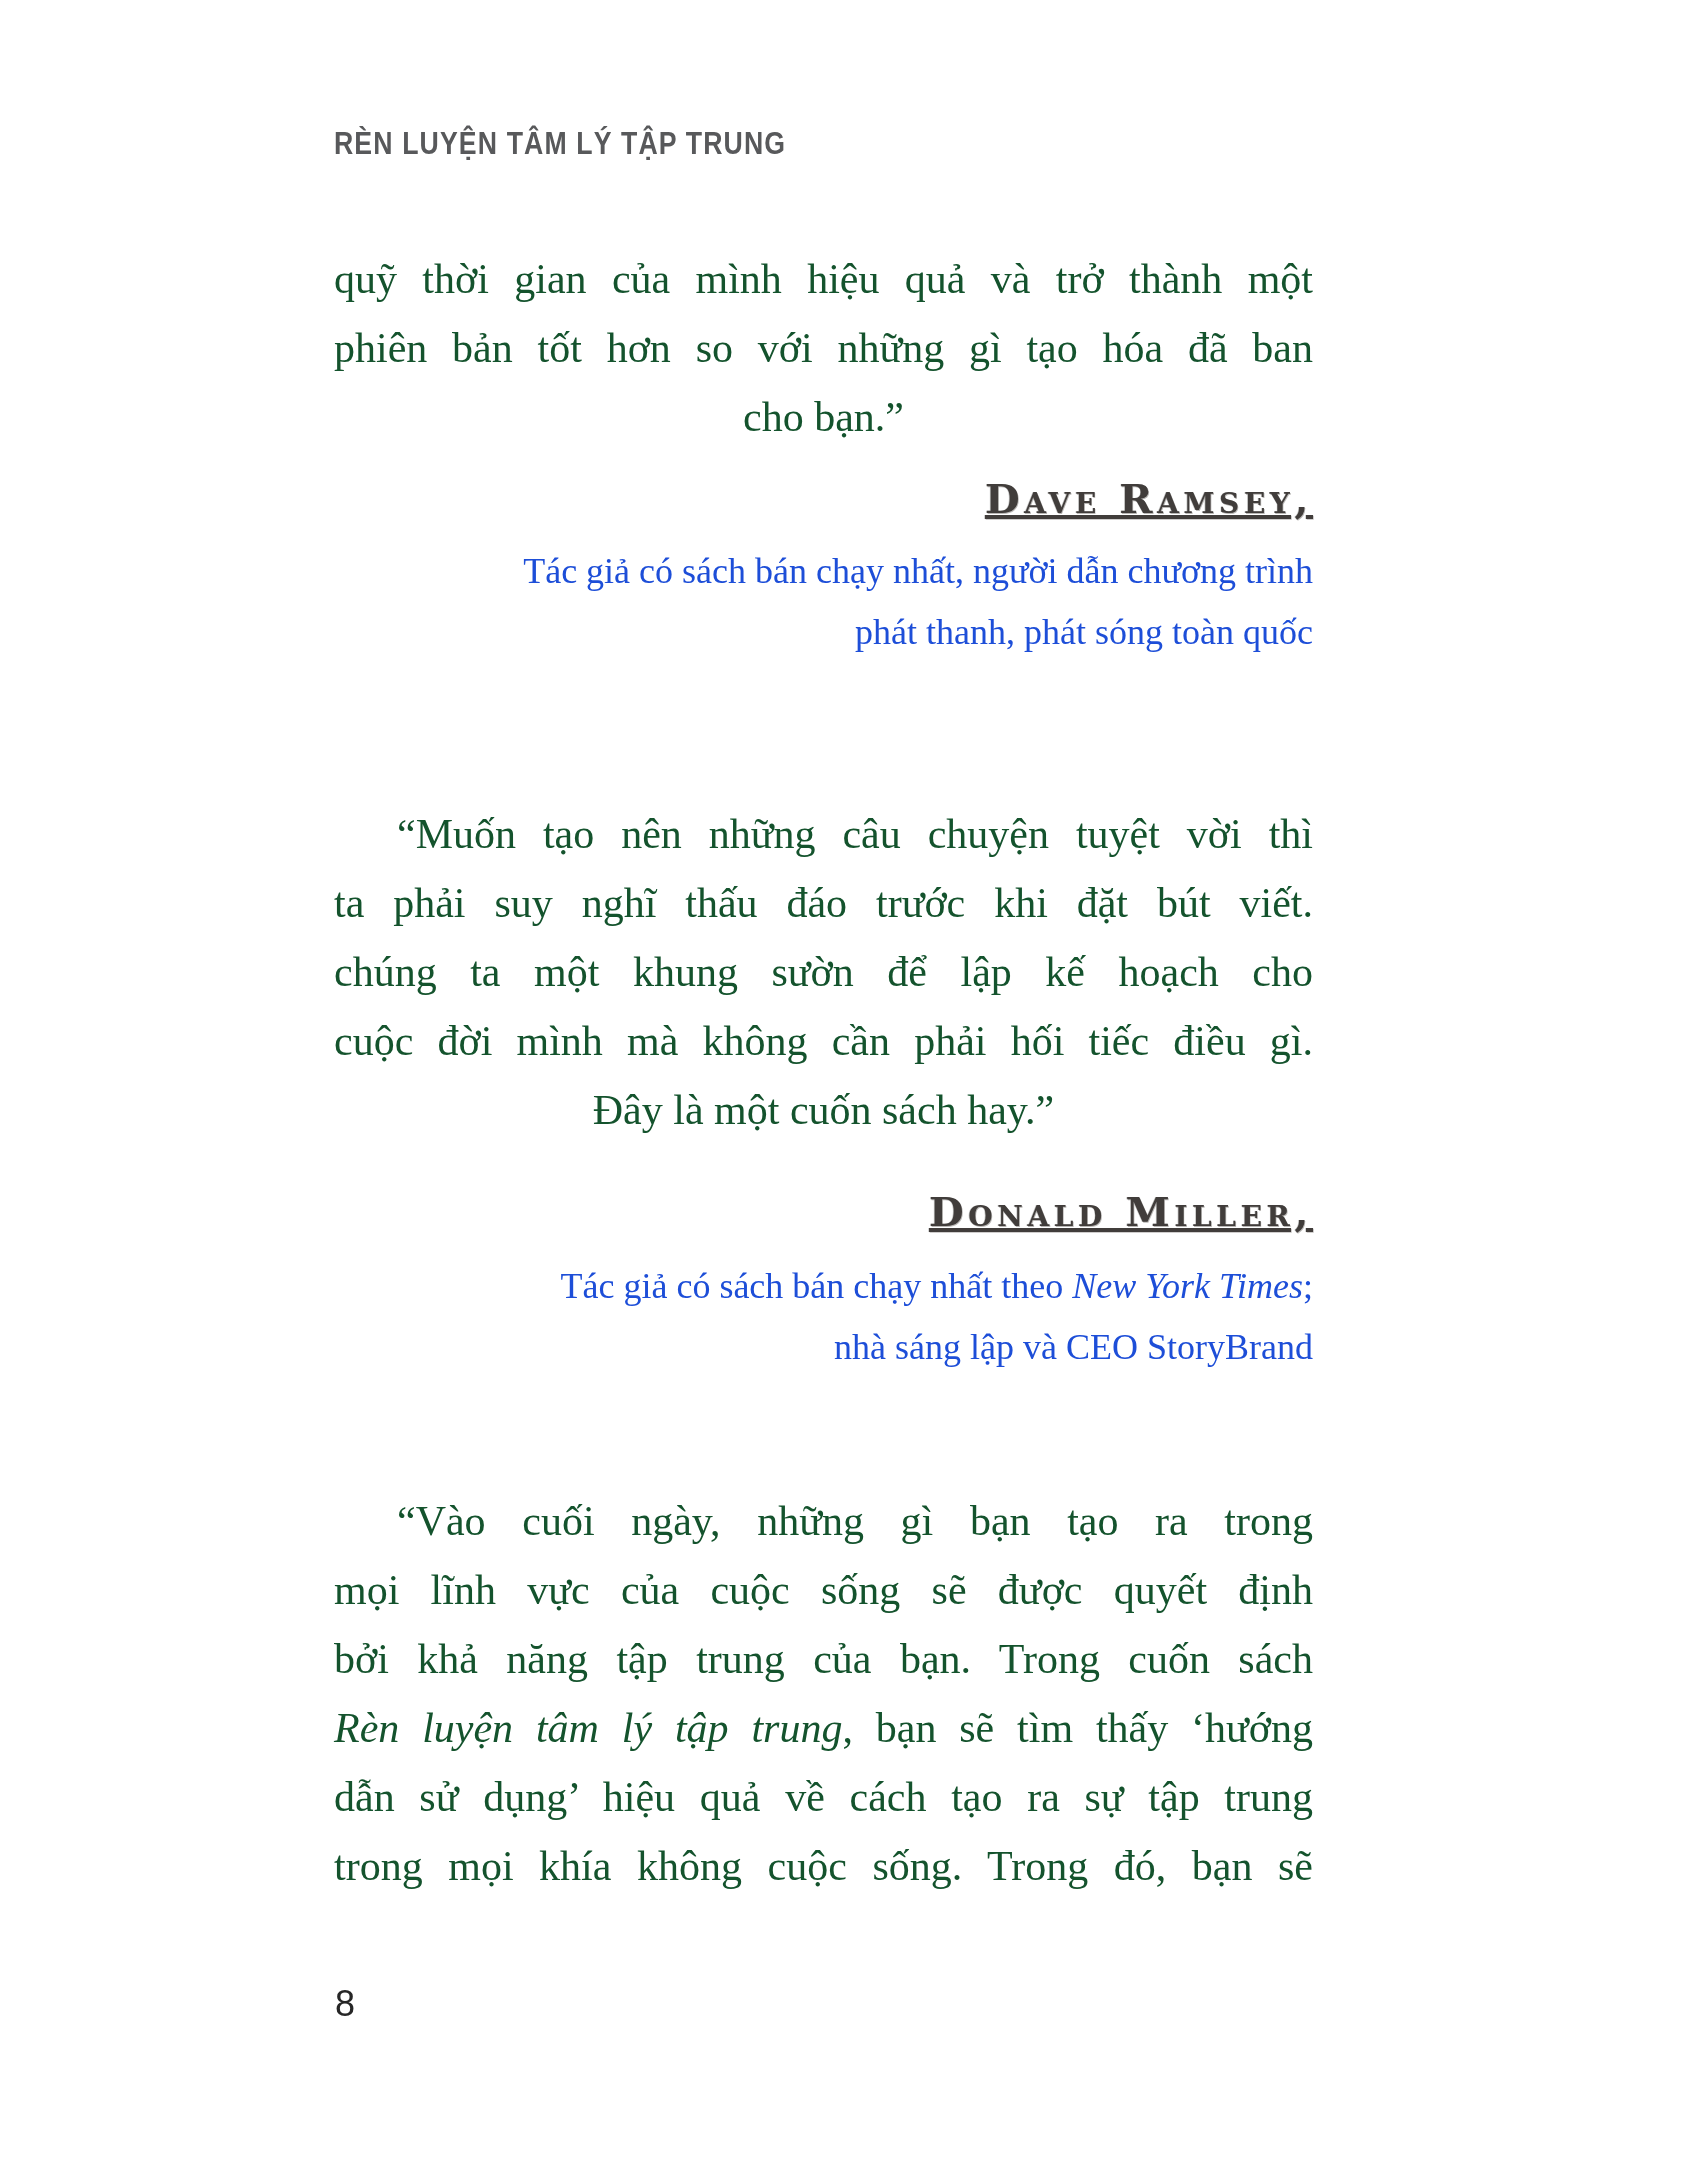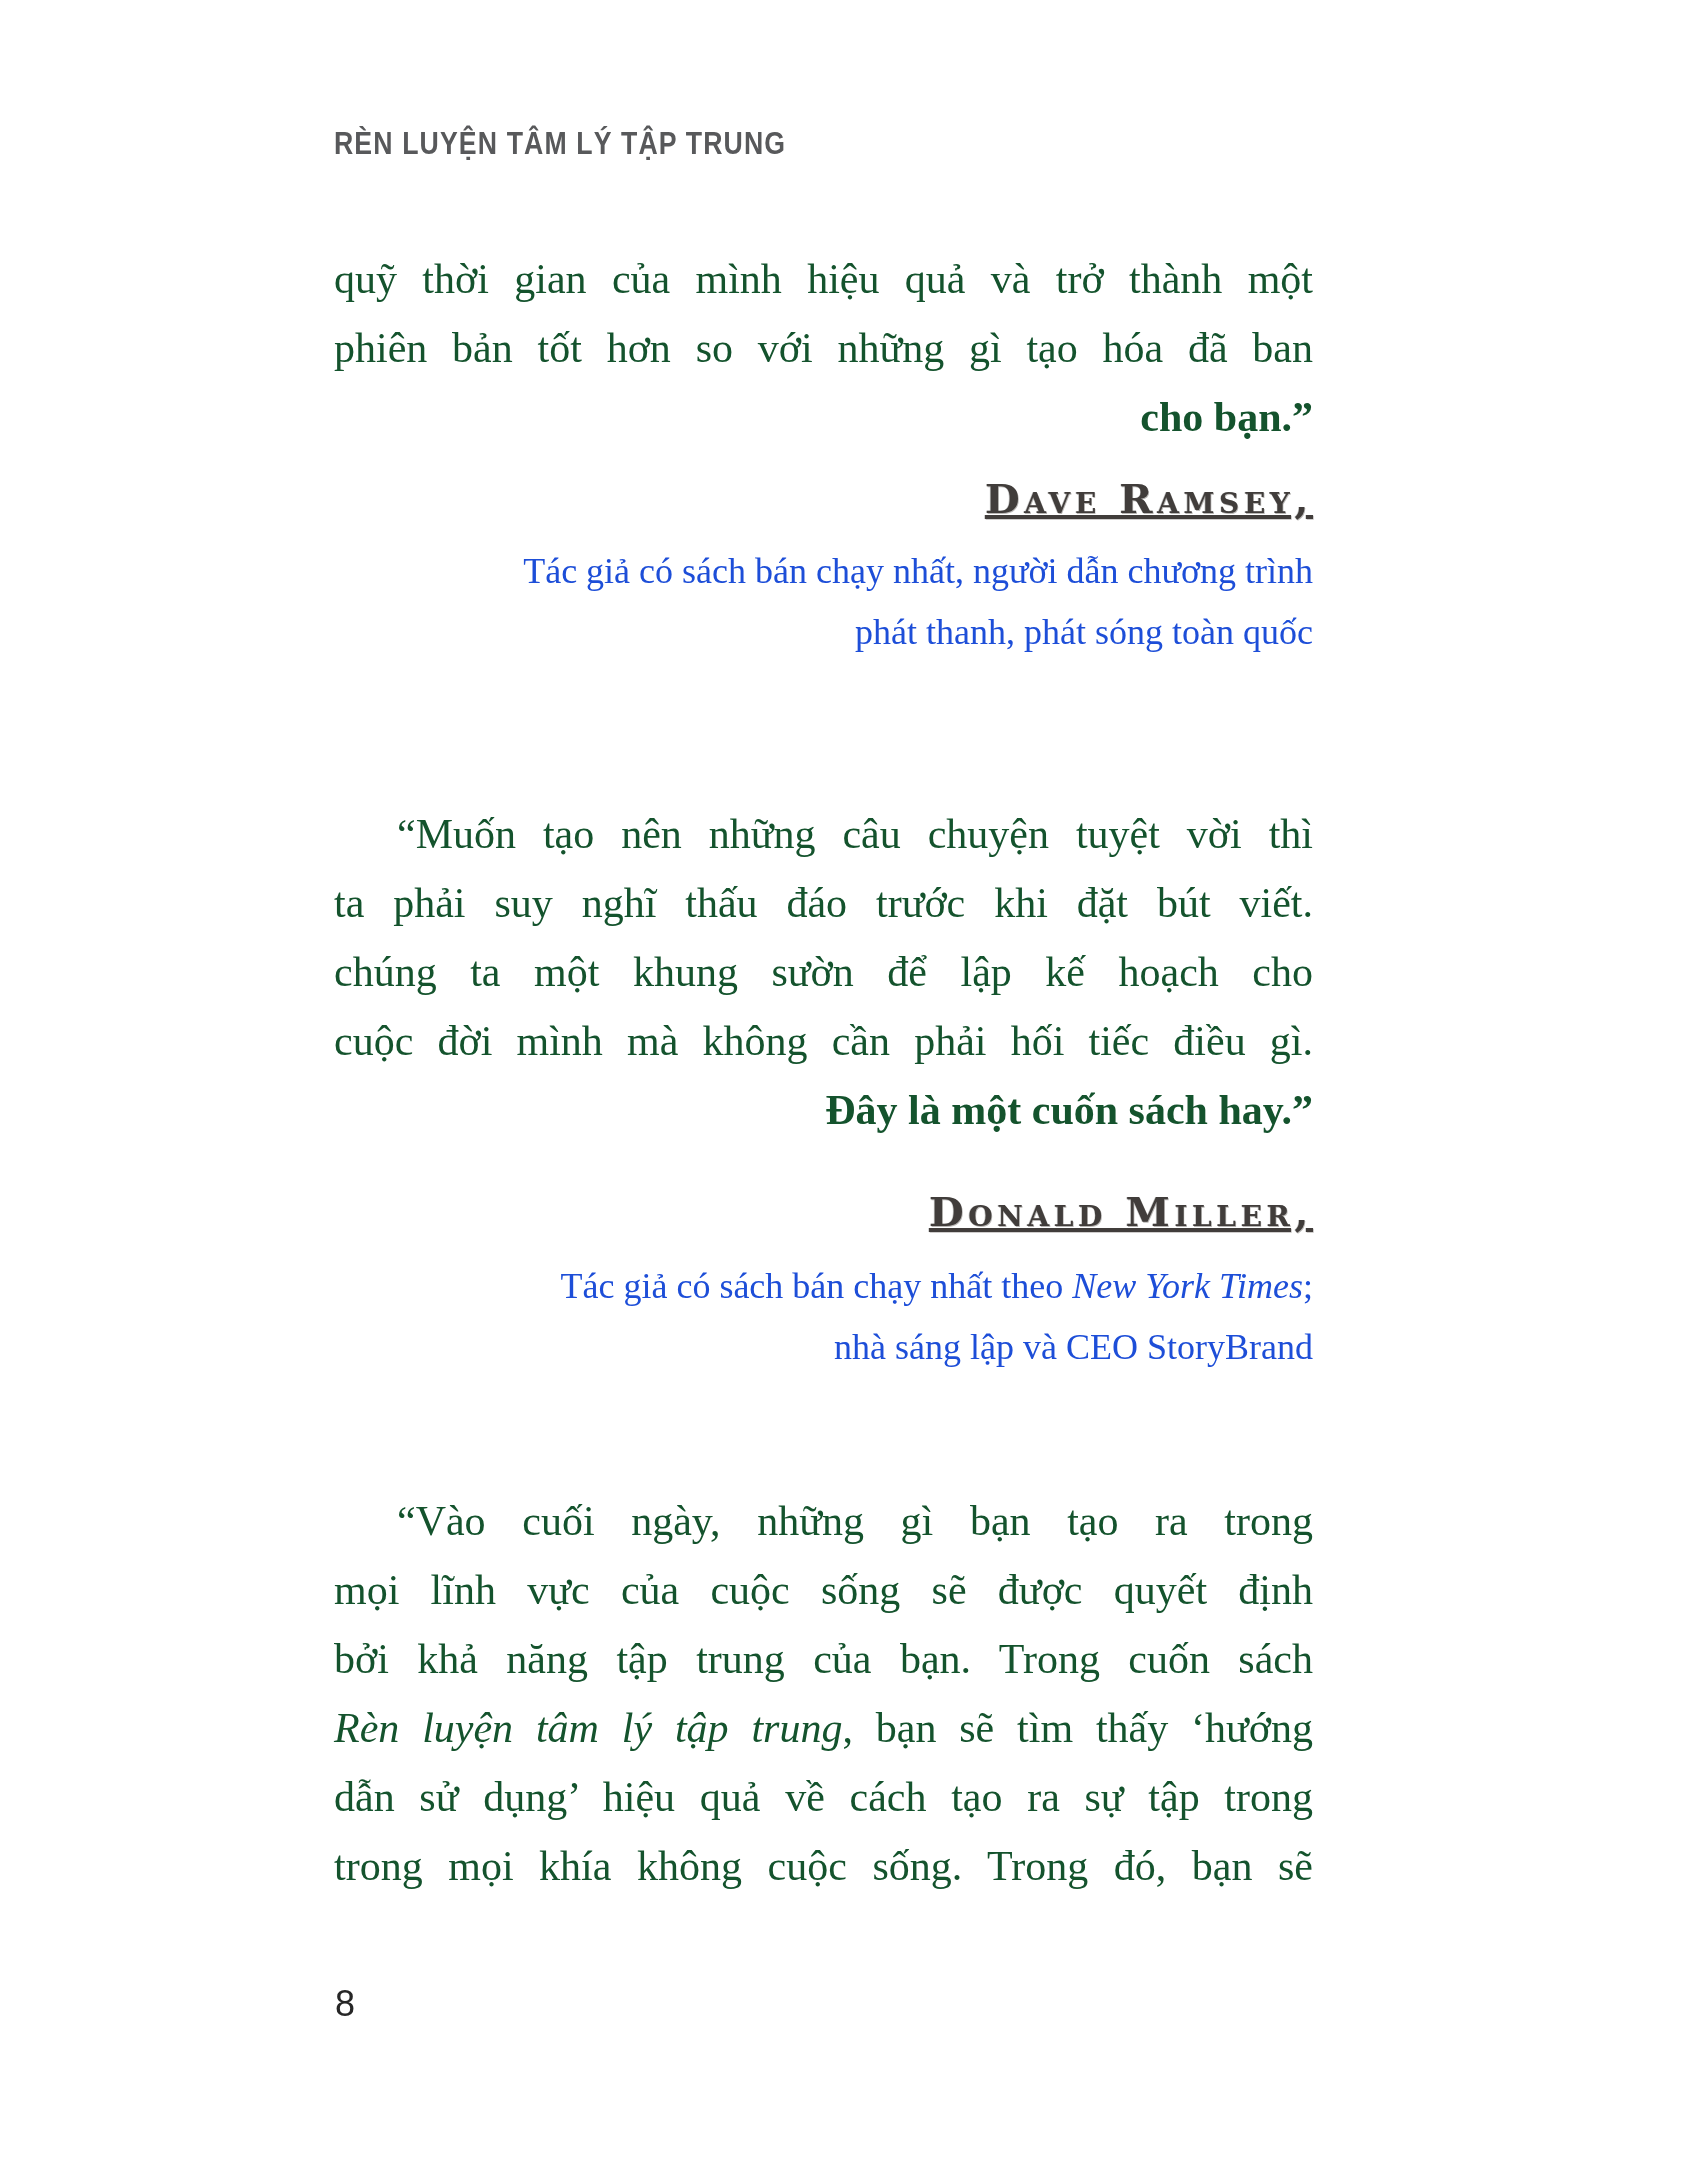--- a/index.html
+++ b/index.html
@@ -39,7 +39,7 @@
     color: #14532d;
   }
   .jline { text-align: justify; text-align-last: justify; }
-  .fline { text-align: right; text-align-last: auto; font-weight: bold; }
+  .fline { text-align: center; text-align-last: auto; }
   .indent { text-indent: 63px; }
   .para-quote1 { top: 245px; }
   .para-quote2 { top: 800px; }

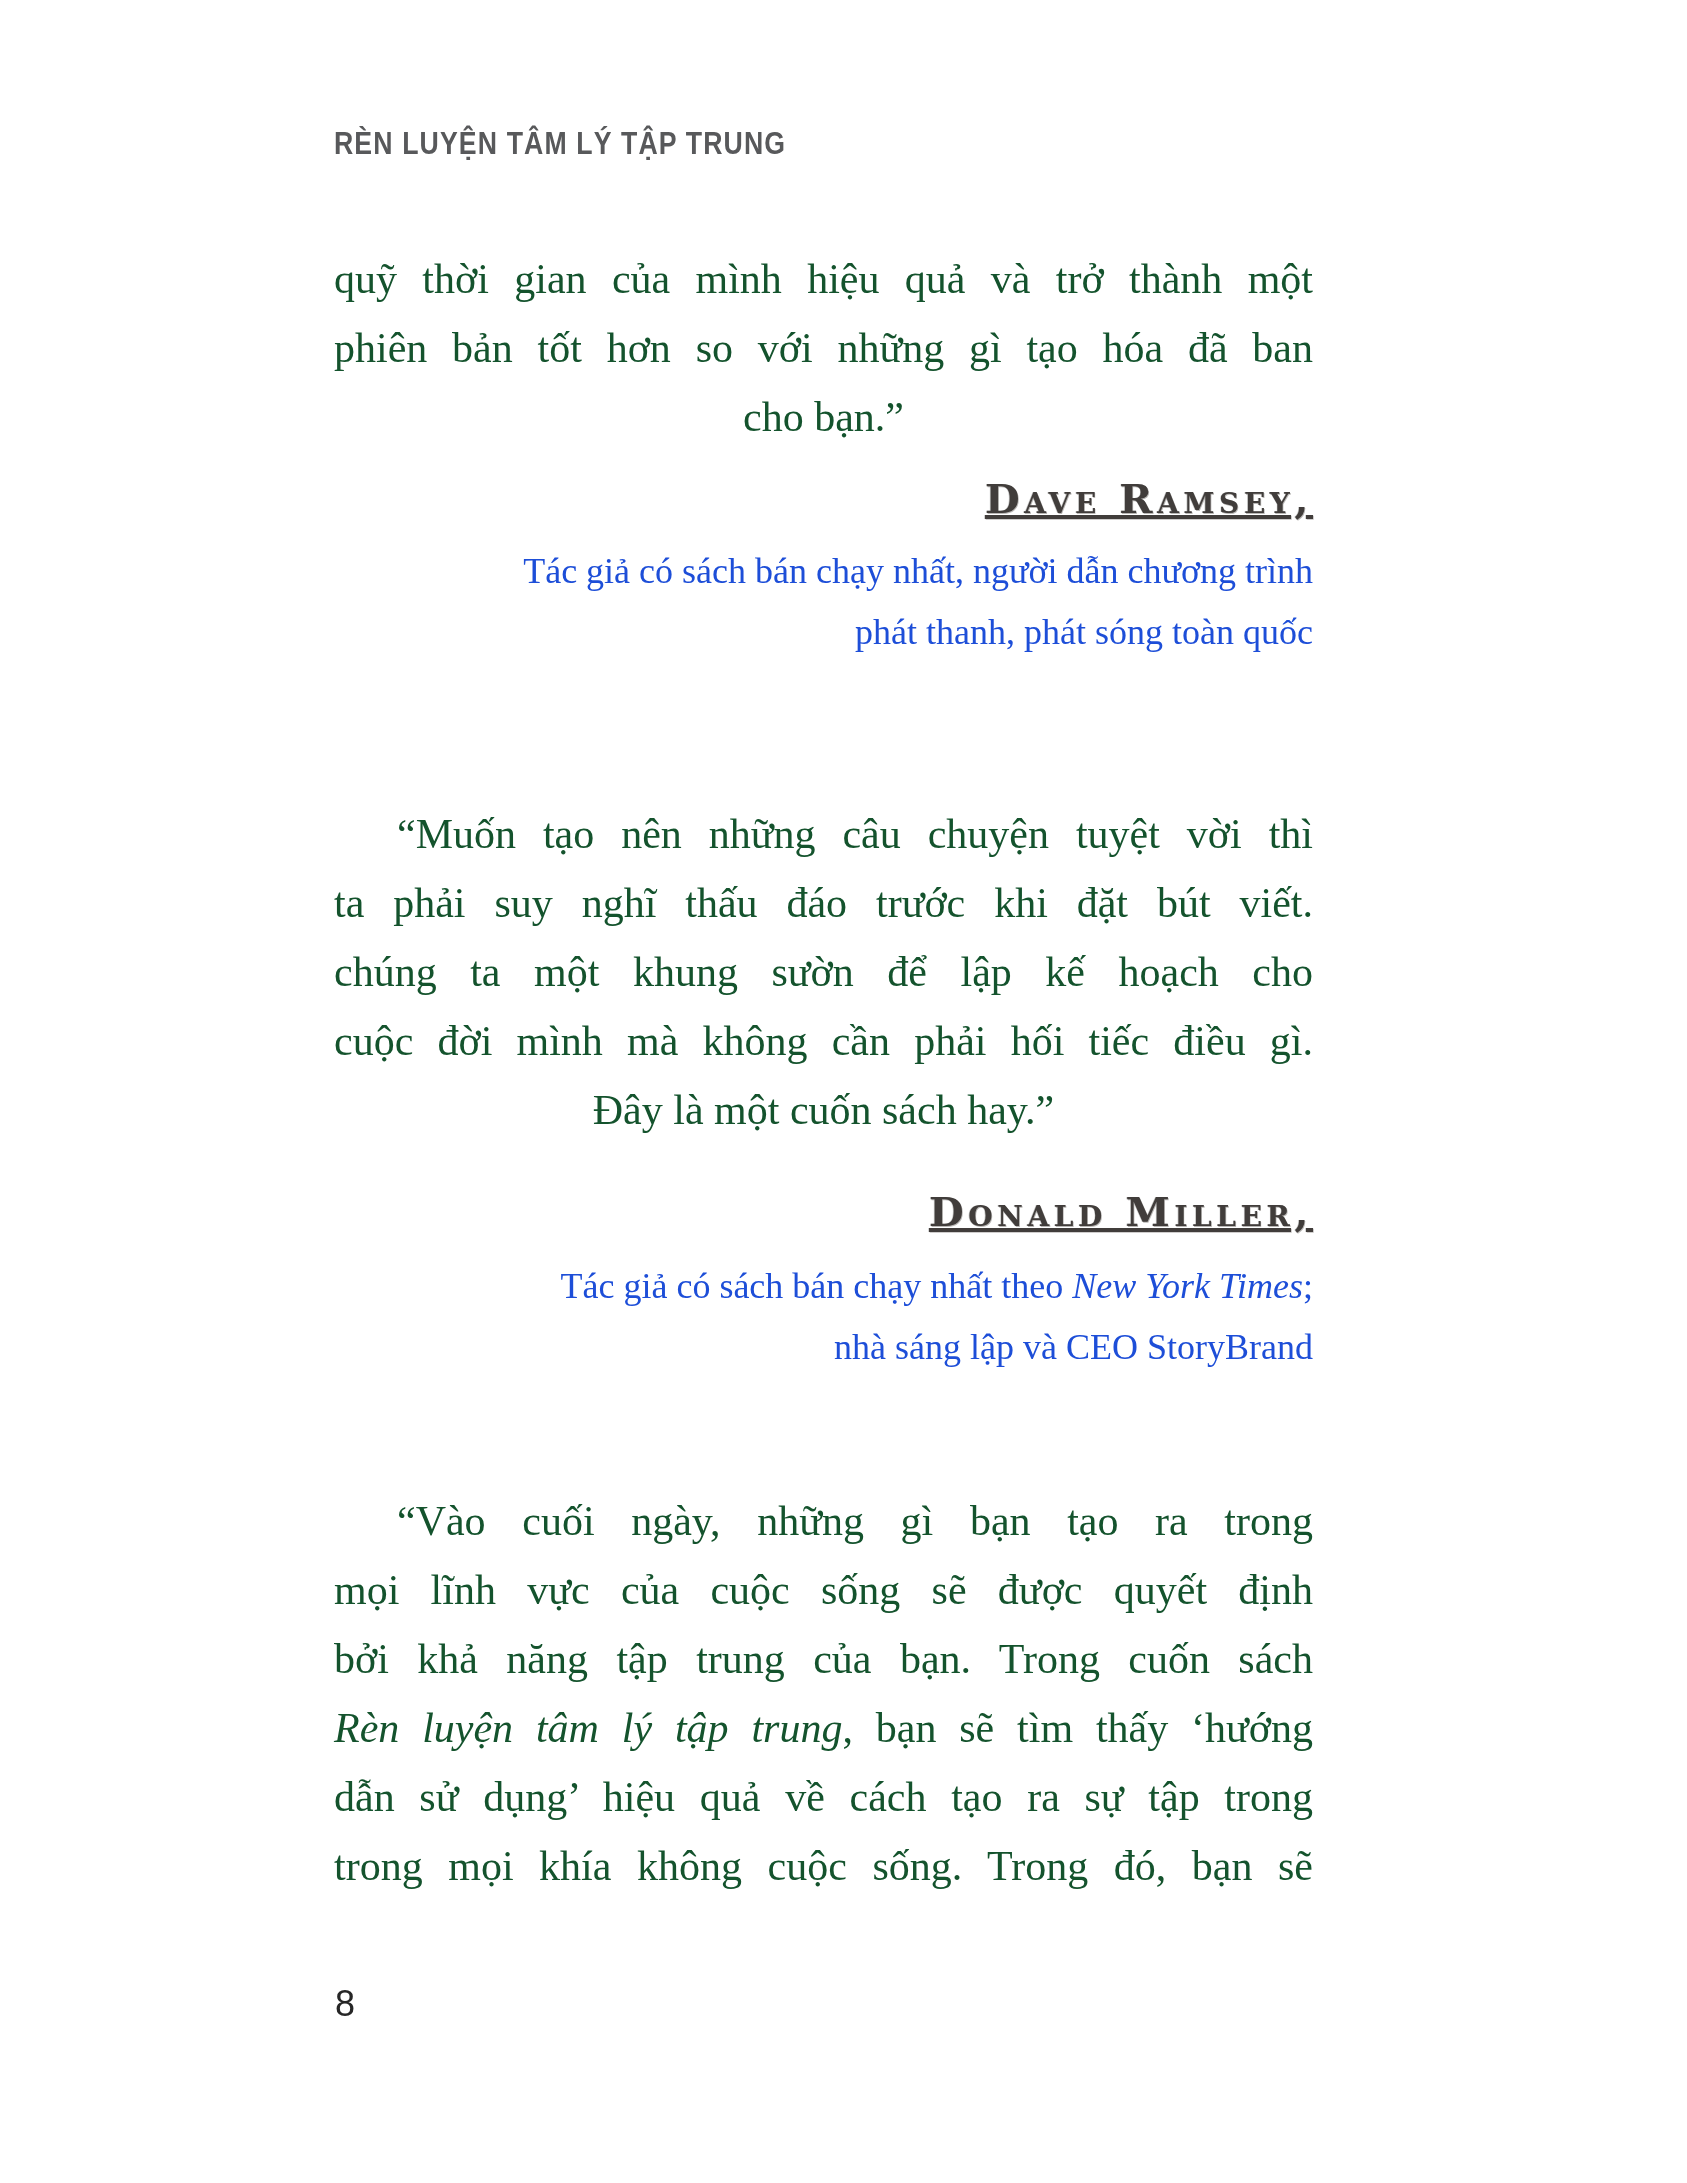--- a/index.html
+++ b/index.html
@@ -122,7 +122,7 @@
     <div class="jline">mọi lĩnh vực của cuộc sống sẽ được quyết định</div>
     <div class="jline">bởi khả năng tập trung của bạn. Trong cuốn sách</div>
     <div class="jline"><em>Rèn luyện tâm lý tập trung</em><span>, bạn sẽ tìm thấy ‘hướng</span></div>
-    <div class="jline">dẫn sử dụng’ hiệu quả về cách tạo ra sự tập trong</div>
+    <div class="jline">dẫn sử dụng’ hiệu quả về cách tạo ra sự tập trung</div>
     <div class="jline">trong mọi khía không cuộc sống. Trong đó, bạn sẽ</div>
   </section>
 

